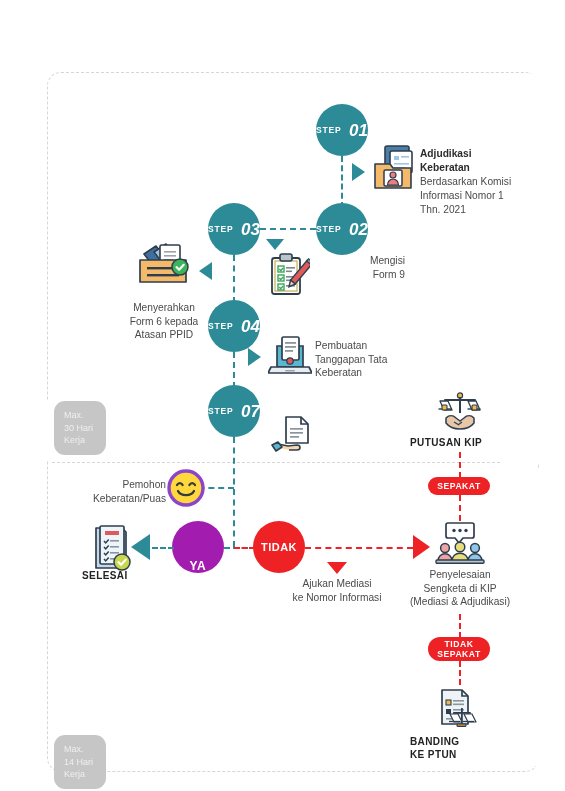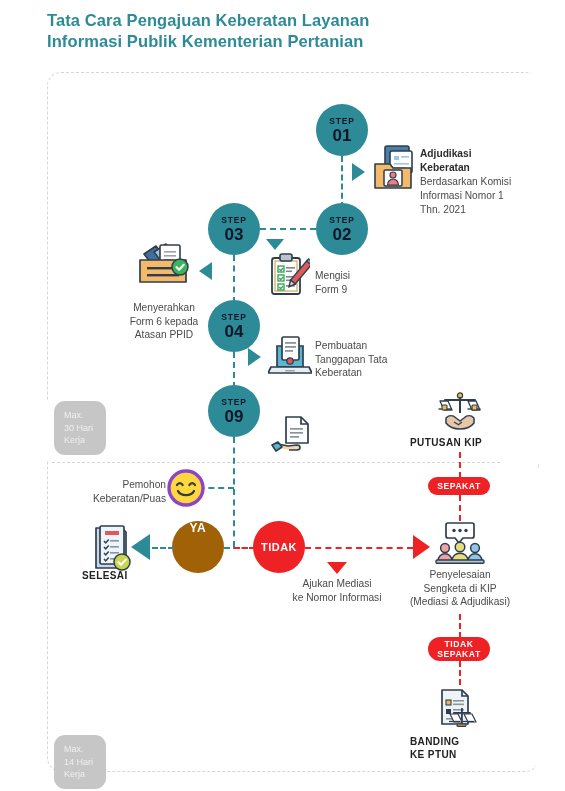--- a/index.html
+++ b/index.html
@@ -85,10 +85,6 @@
 
 <div id="root">
 
-  <div class="title">
-    <div>Tata Cara Pengajuan Keberatan Layanan</div>
-    <div>Informasi Publik Kementerian Pertanian</div>
-  </div>
 
   <div class="frame"></div>
 

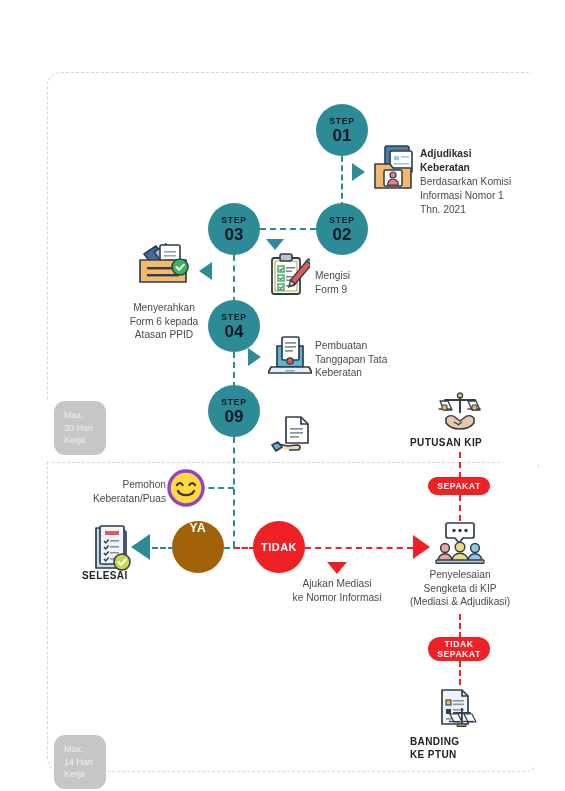--- a/index.html
+++ b/index.html
@@ -34,8 +34,8 @@
   
   .step{
     position:absolute;width:52px;height:52px;border-radius:50%;
-    background:#2d8b97;color:#0f172a;text-align:center;
-    display:flex;flex-direction:column;align-items:center;justify-content:center;
+    background:#2d8b97;color:#ffffff;text-align:center;
+    display:flex;flex-direction:row;align-items:center;justify-content:space-between;
     box-sizing:border-box;
   }
   .step .s-top{font-size:8.5px;font-weight:700;letter-spacing:.8px;line-height:9px;}

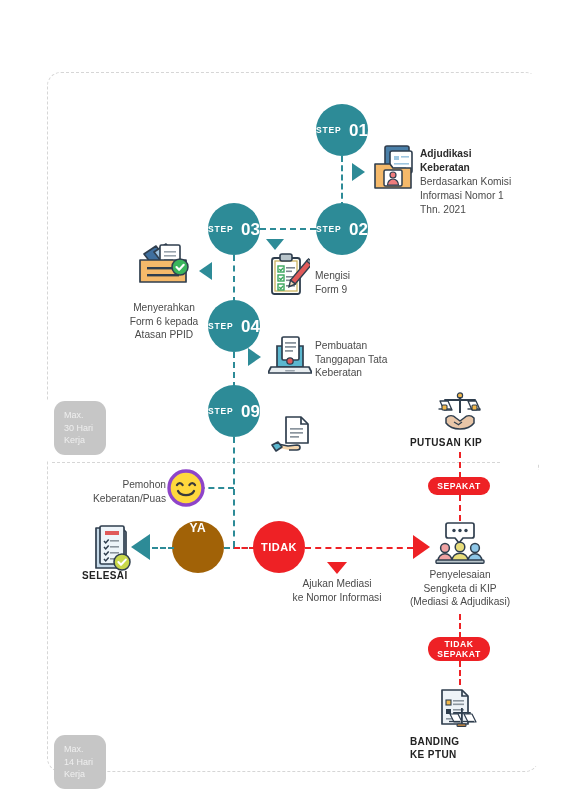--- a/index.html
+++ b/index.html
@@ -39,7 +39,7 @@
     box-sizing:border-box;
   }
   .step .s-top{font-size:8.5px;font-weight:700;letter-spacing:.8px;line-height:9px;}
-  .step .s-num{font-size:17px;font-weight:700;line-height:17px;margin-top:1px;}
+  .step .s-num{font-size:17px;font-weight:700;line-height:17px;margin-top:1px;font-style:italic;}
 
   
   .dv{position:absolute;width:0;border-left:2.4px dashed #2d8b97;}

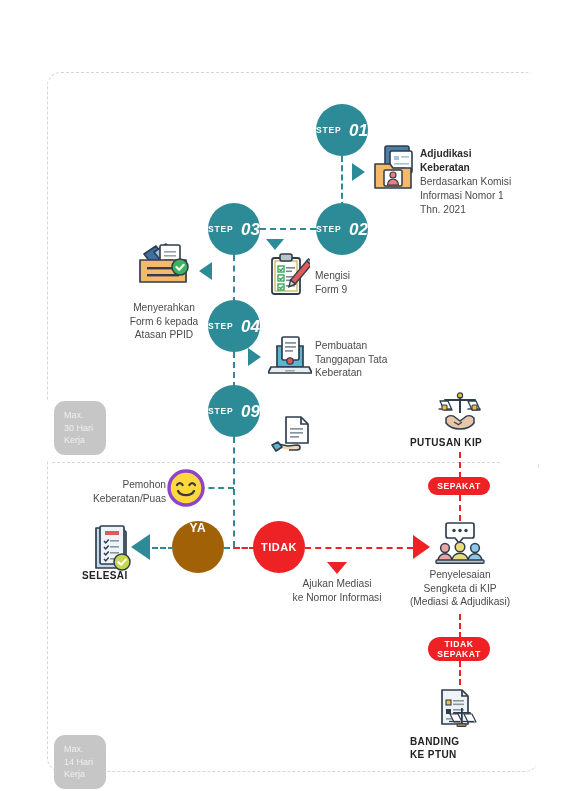--- a/index.html
+++ b/index.html
@@ -160,7 +160,7 @@
     </g>
   </svg>
 
-  <div class="lbl" style="left:315px;top:269px;width:90px;">
+  <div class="lbl" style="left:315px;top:254px;width:90px;text-align:right;">
     <span>Mengisi</span><br>
     <span>Form 9</span>
   </div>

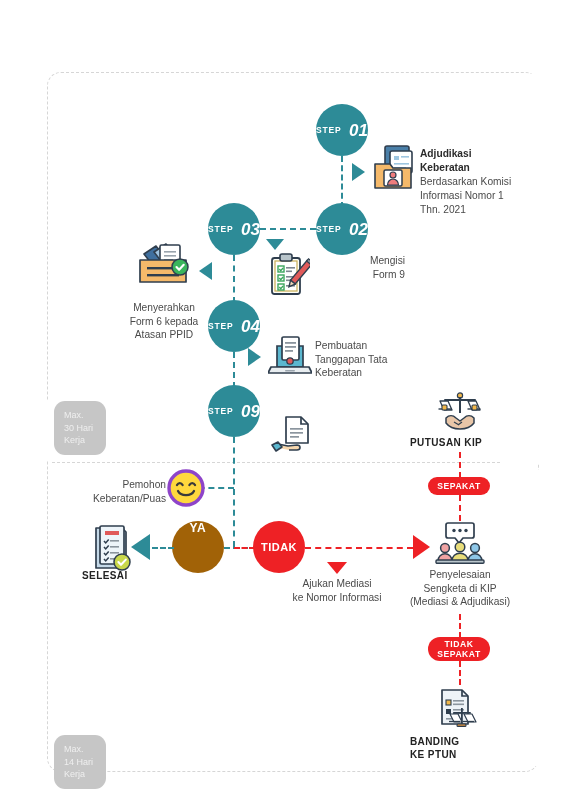--- a/index.html
+++ b/index.html
@@ -217,7 +217,7 @@
 
   <div class="step" style="left:208px;top:385px;">
     <div class="s-top">STEP</div>
-    <div class="s-num">09</div>
+    <div class="s-num">07</div>
   </div>
 
   <div class="dv" style="left:233px;top:437px;height:110px;"></div>

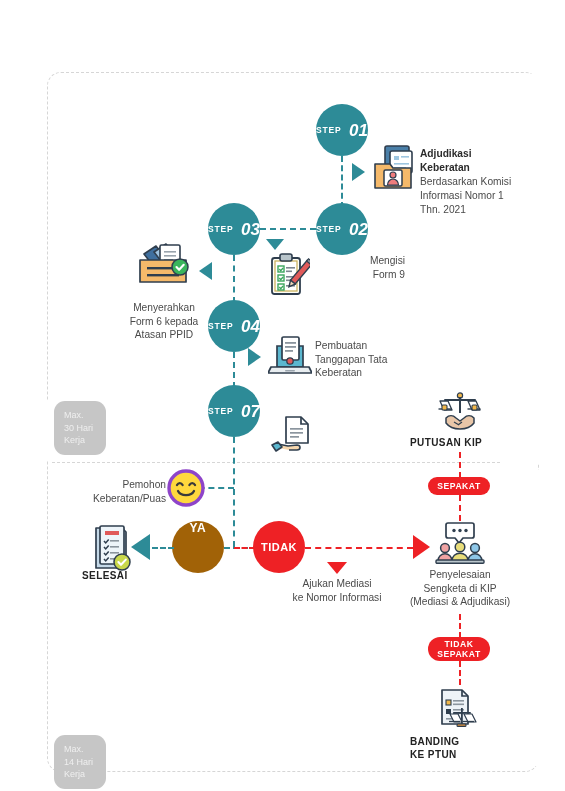--- a/index.html
+++ b/index.html
@@ -63,9 +63,9 @@
   .cap-bold{position:absolute;font-size:10px;font-weight:700;color:#222;letter-spacing:.4px;text-align:left;}
 
   
-  .circ-ya{position:absolute;width:52px;height:52px;border-radius:50%;background:#a16207;
+  .circ-ya{position:absolute;width:52px;height:52px;border-radius:50%;background:#a21caf;
     color:#fff;font-size:12px;font-weight:700;letter-spacing:.6px;
-    display:flex;align-items:flex-start;justify-content:center;}
+    display:flex;align-items:flex-end;justify-content:center;}
   .circ-tidak{position:absolute;width:52px;height:52px;border-radius:50%;background:#ee2125;
     color:#fff;font-size:11px;font-weight:700;letter-spacing:.5px;
     display:flex;align-items:center;justify-content:center;}

